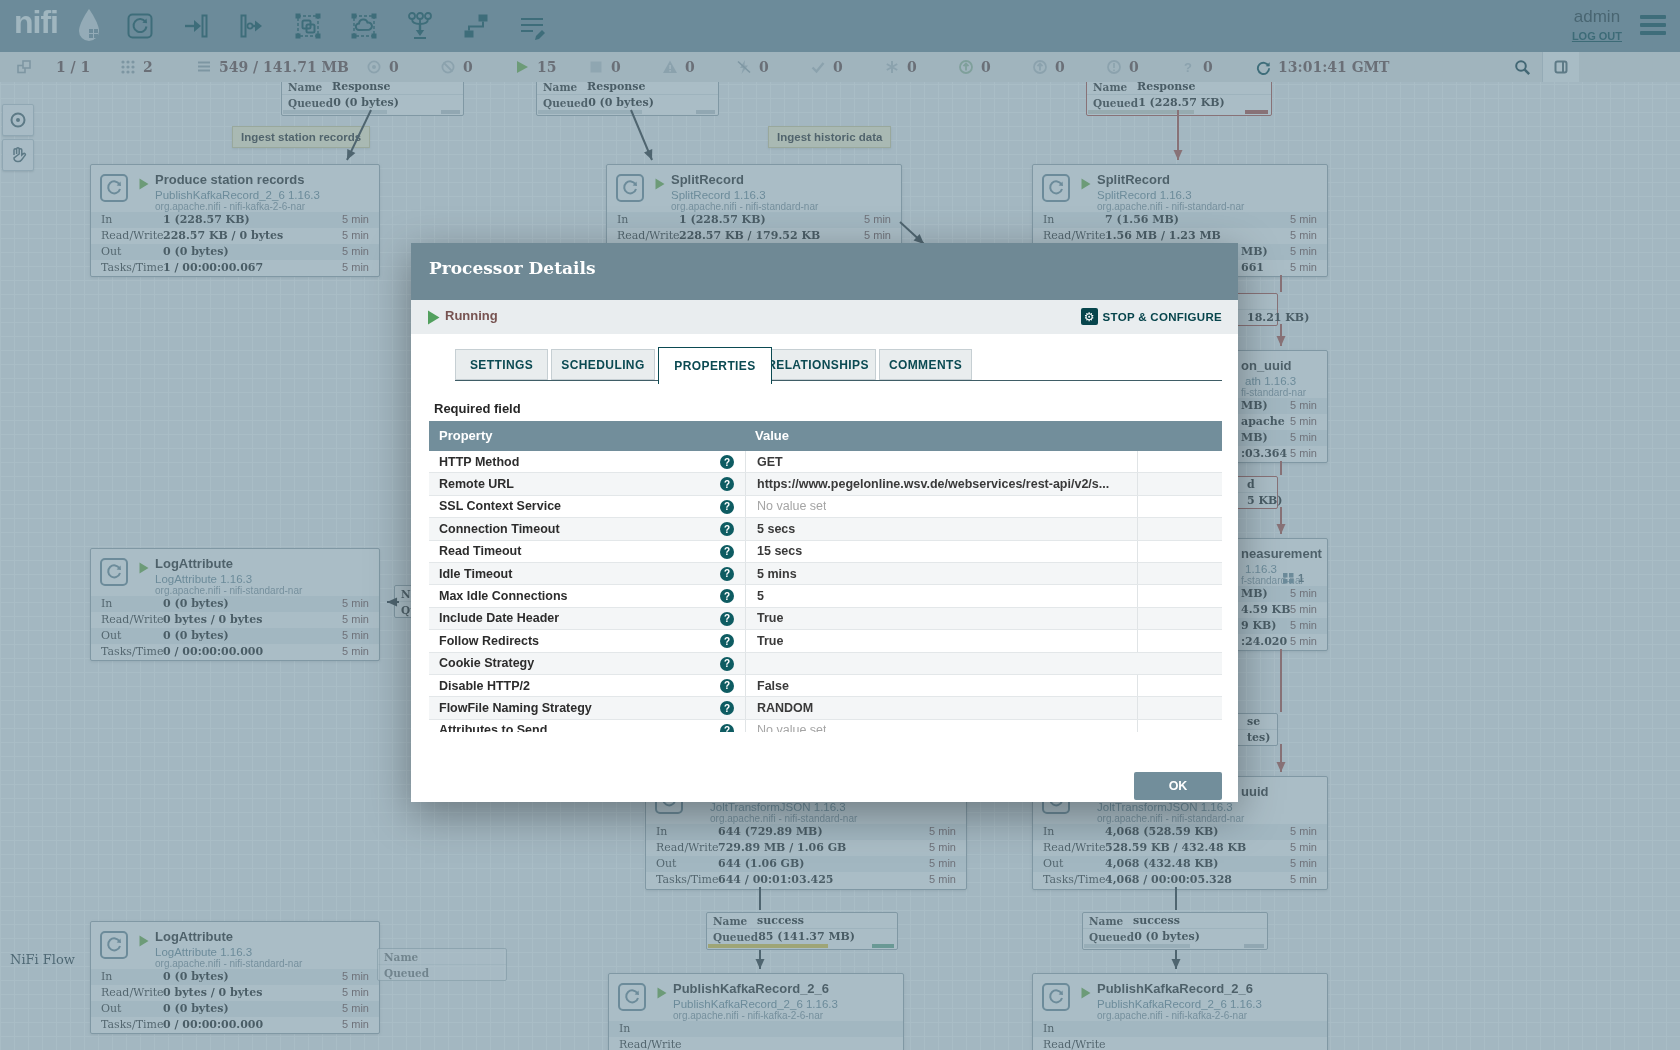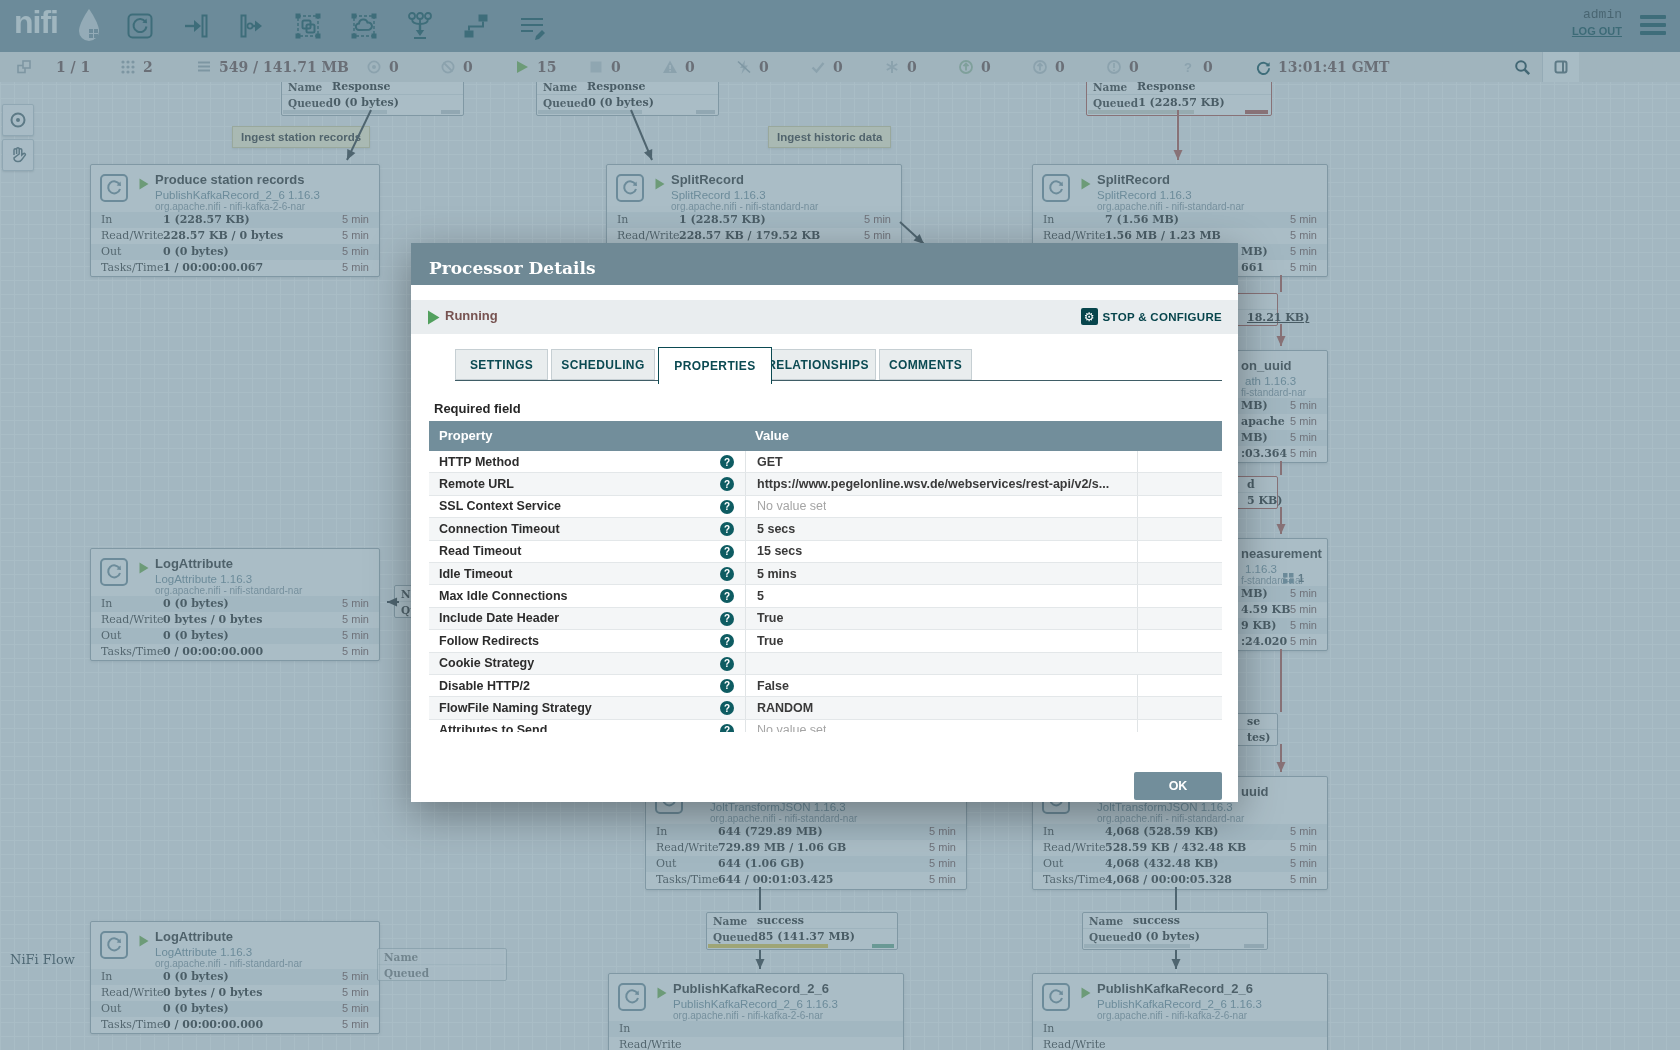--- a/index.html
+++ b/index.html
@@ -42,7 +42,7 @@
   .tools{position:absolute;left:124px;top:10px;display:flex;gap:24px;}
   .tool{width:32px;height:32px;display:flex;align-items:center;justify-content:center;}
   .userbox{position:absolute;right:58px;top:7px;text-align:right;}
-  .user{font-family:Liberation Mono, monospace;font-size:13px;color:#22373f;}
+  .user{font-family:Liberation Sans, sans-serif;font-size:17px;color:#22373f;text-align:center;}
   .logout{font-size:11px;font-weight:bold;color:#07454c;text-decoration:underline;margin-top:3px;cursor:pointer;}
   .burger{position:absolute;right:14px;top:15px;width:26px;cursor:pointer;}
   .burger div{height:4px;background:#0b4a52;border-radius:1px;margin-bottom:4px;}

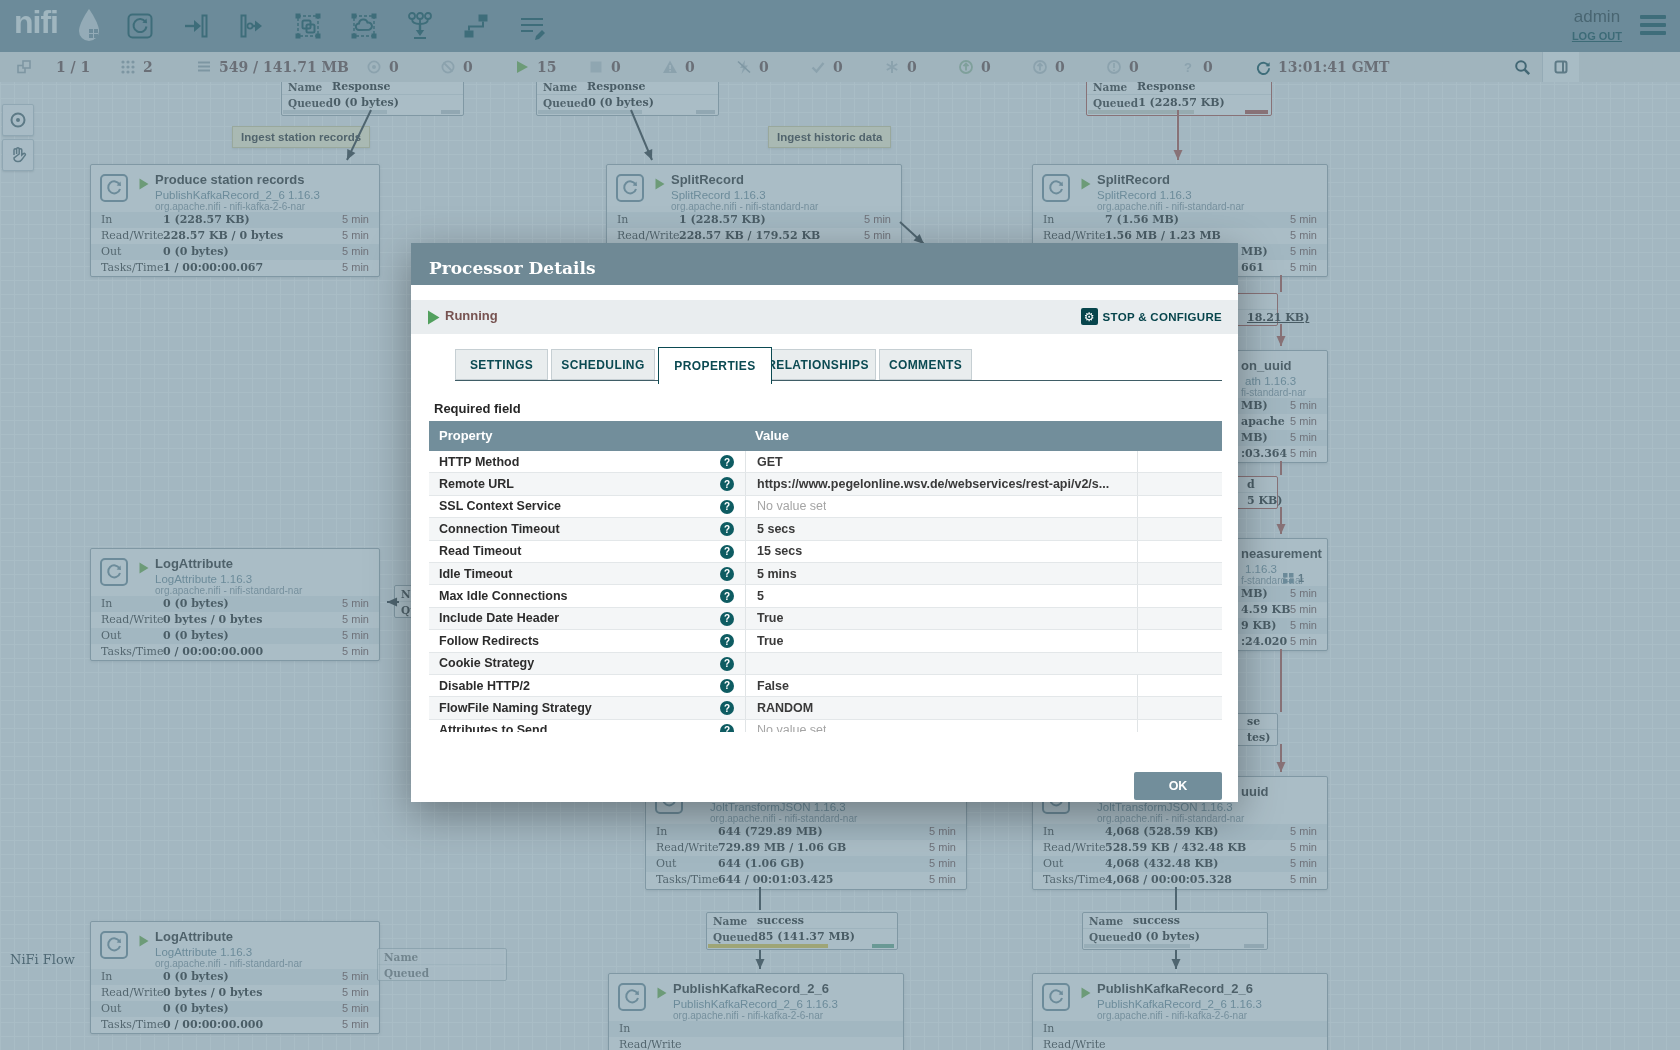--- a/index.html
+++ b/index.html
@@ -58,7 +58,7 @@
   .glass{position:absolute;inset:0;background:rgba(104,138,153,0.56);z-index:50;}
   .modal{position:absolute;left:411px;top:243px;width:827px;height:559px;z-index:100;
          background:#fff;box-shadow:0 12px 40px rgba(0,0,0,.35);}
-  .m-head{position:absolute;left:0;top:0;right:0;height:42px;background:#6f8995;}
+  .m-head{position:absolute;left:0;top:0;right:0;height:57px;background:#6f8995;}
   .m-title{position:absolute;left:18px;top:15px;font-family:"DejaVu Serif",serif;font-size:17px;font-weight:bold;color:#fff;}
   .m-state{position:absolute;left:0;top:57px;right:0;height:34px;background:#e9edef;padding-left:40px;}
   .m-run{position:absolute;left:34px;top:8px;font-size:13px;font-weight:bold;color:#775351;}

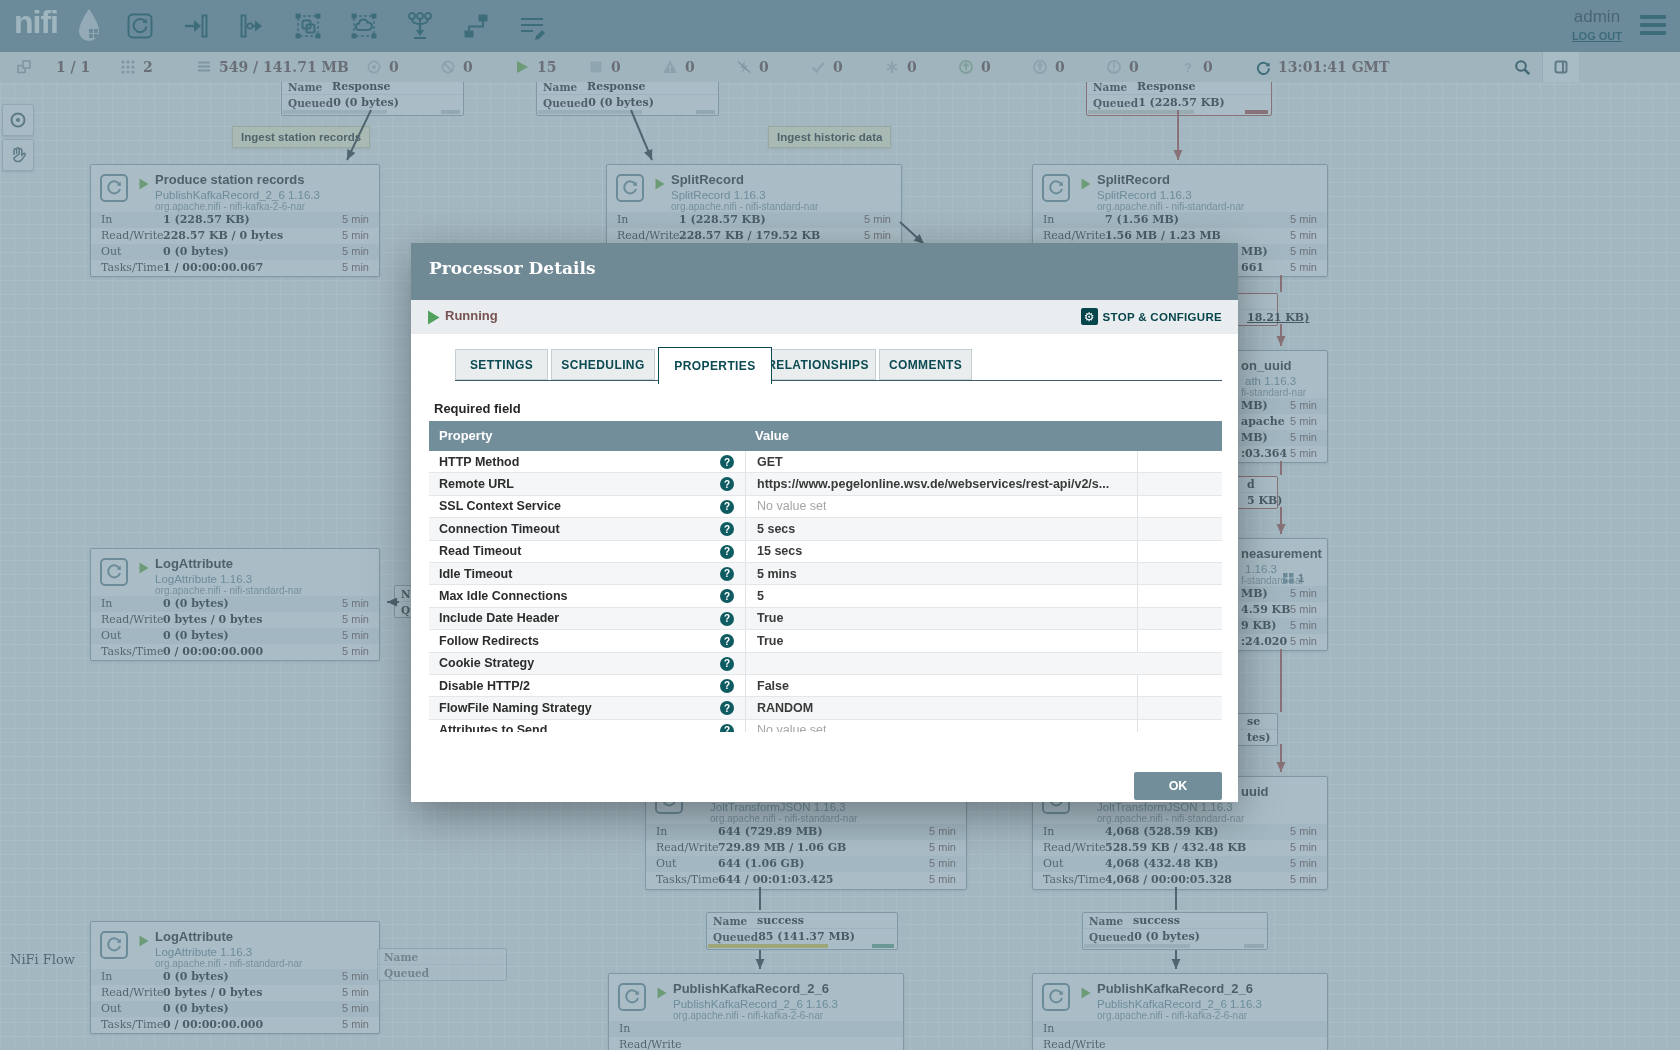--- a/index.html
+++ b/index.html
@@ -598,7 +598,7 @@
             <div class="cv" style="margin-left: 80px;"></div>
           </div>
           <div class="crow">
-            <div class="cv" style="margin-left: 80px; text-decoration: underline;">18.21 KB)</div>
+            <div class="cv" style="margin-left: 80px;">18.21 KB)</div>
           </div>
         </div>
         <div class="clabel red" style="left: 1160px; top: 476px; width: 116px;">

